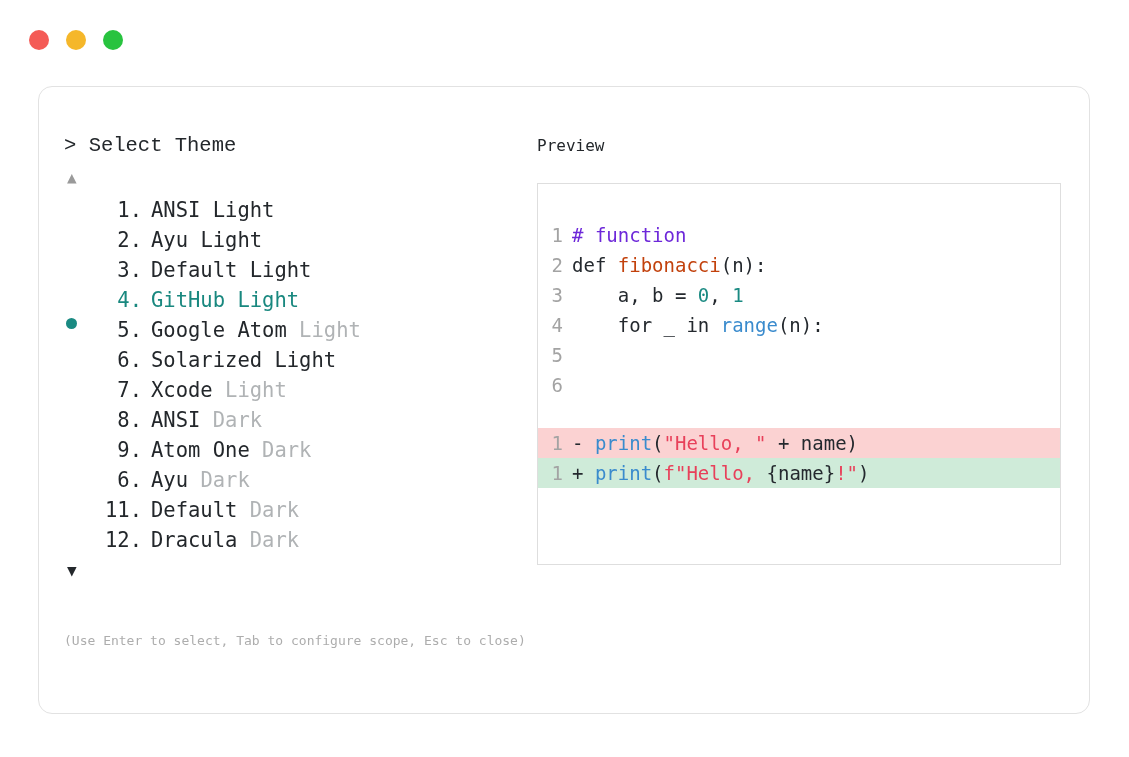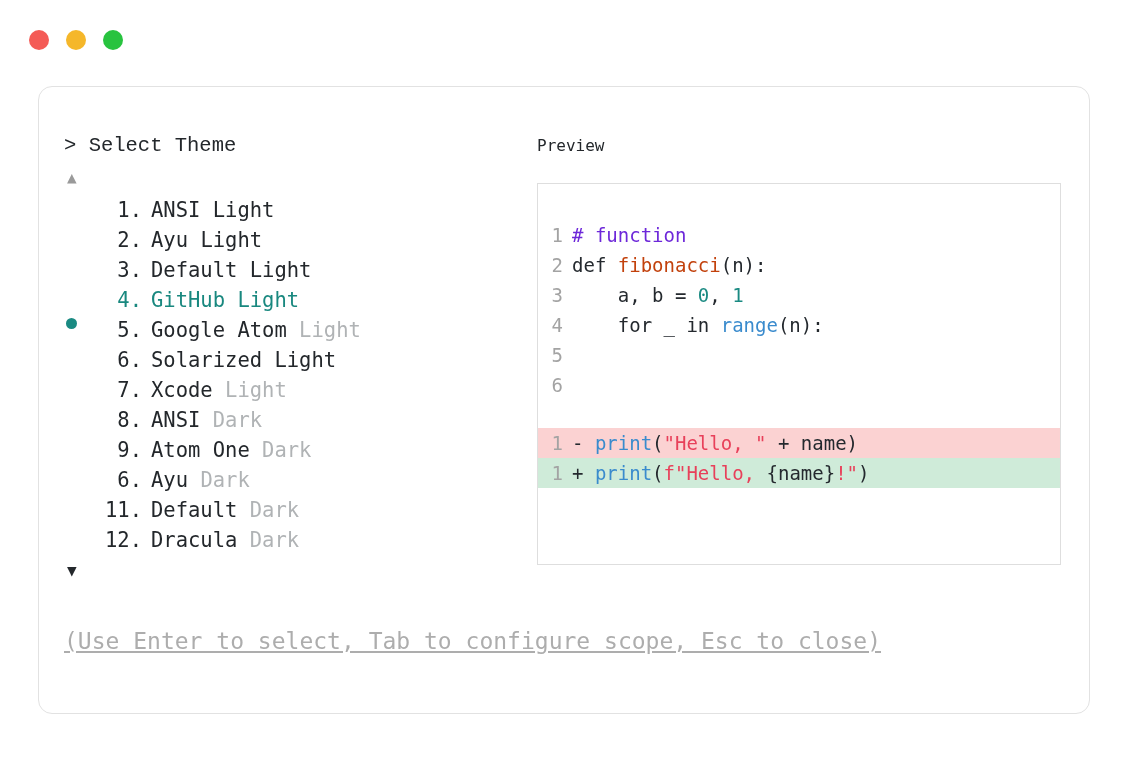--- a/index.html
+++ b/index.html
@@ -183,11 +183,10 @@
     position: absolute;
     left: 25px;
     top: 541px;
-    font-size: 23px;
+    font-size: 13px;
     line-height: 26px;
     color: #adadad;
     white-space: pre;
-    text-decoration: underline;
   }
 </style>
 </head>

